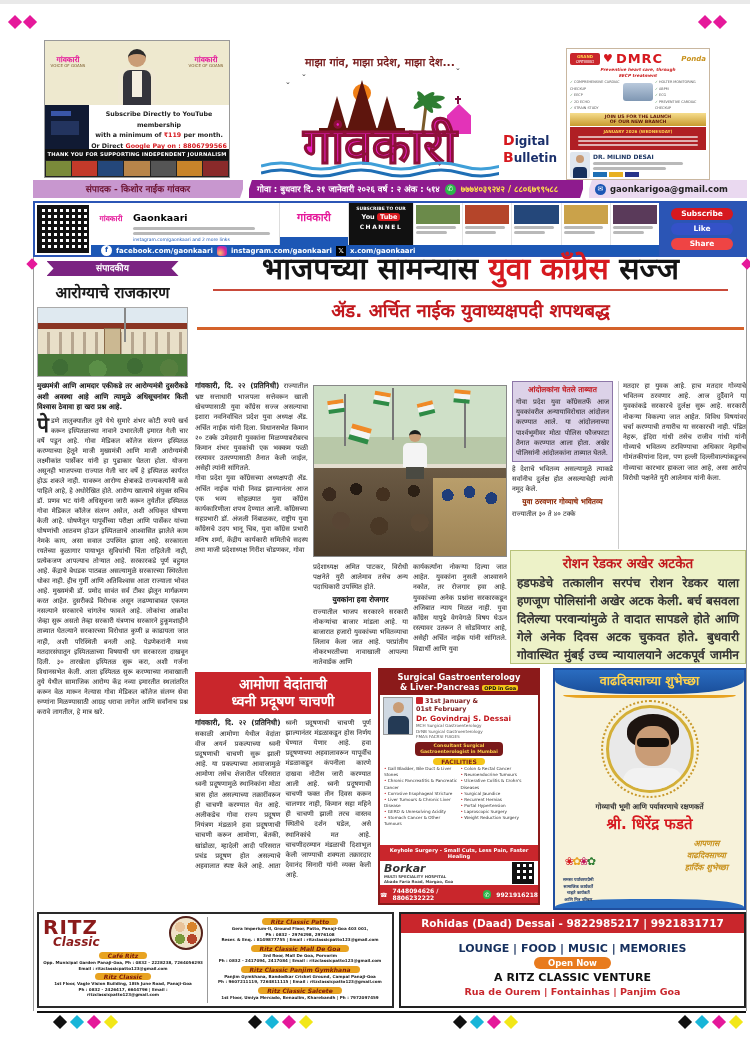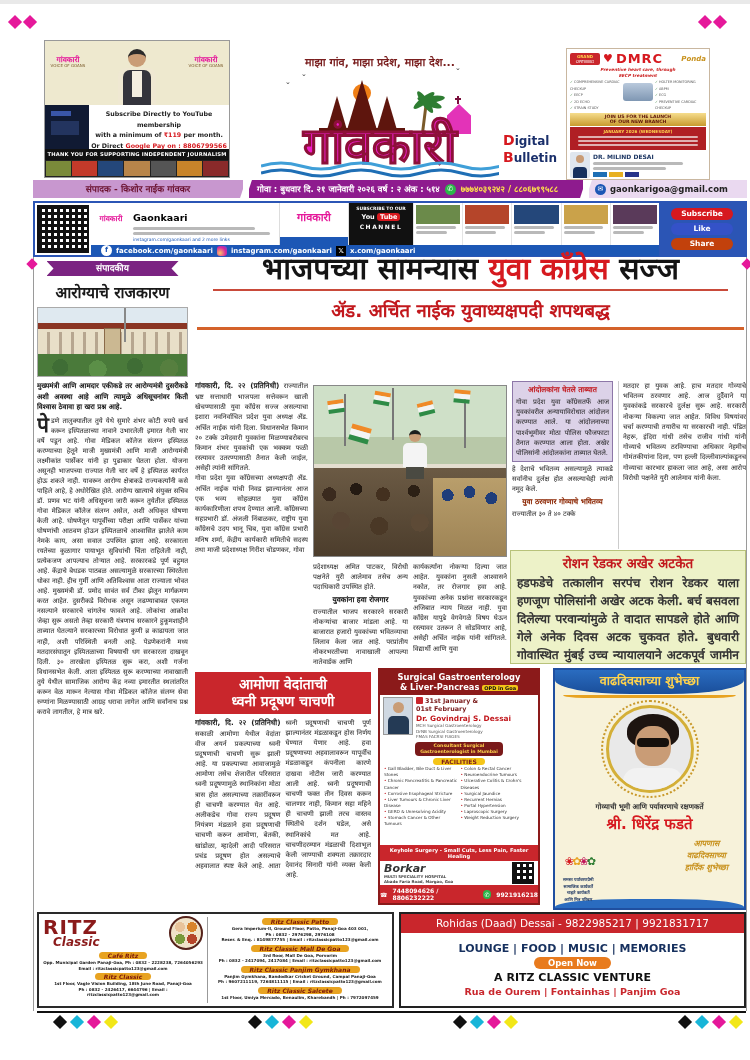--- a/index.html
+++ b/index.html
@@ -460,7 +460,7 @@
     <div class="soc-right">
       <div class="pill" style="background:#d6191f">Subscribe</div>
       <div class="pill" style="background:#3452c8">Like</div>
-      <div class="pill" style="background:#c2410c">Share</div>
+      <div class="pill" style="background:#ef4444">Share</div>
     </div>
   </div>
 

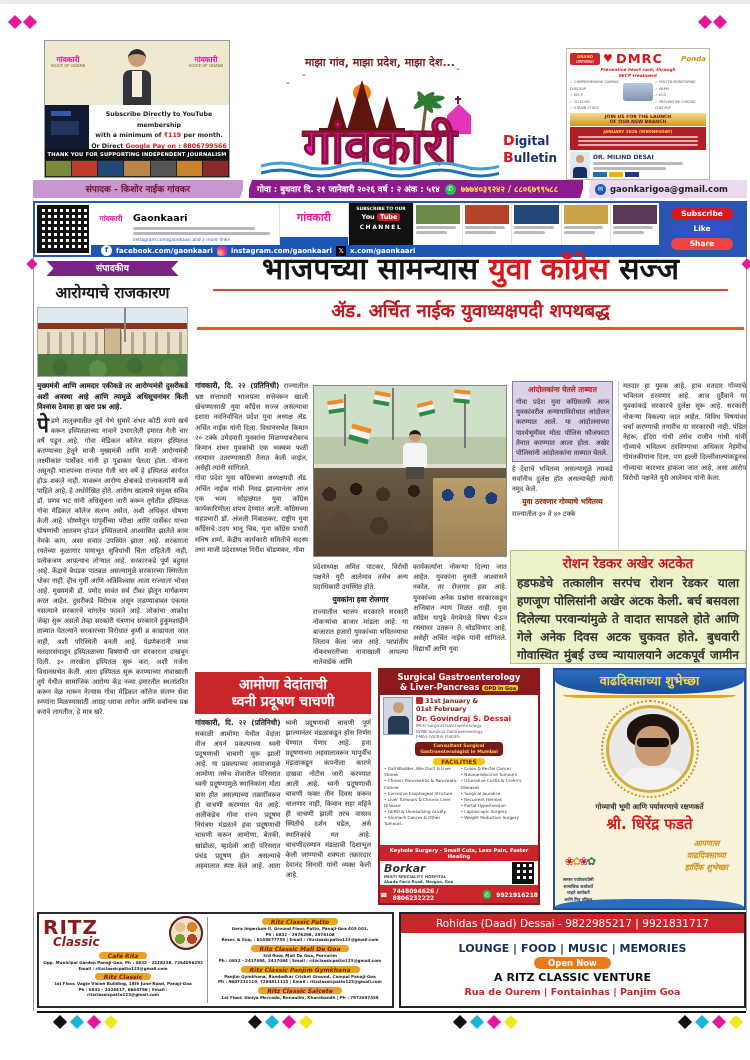--- a/index.html
+++ b/index.html
@@ -250,7 +250,7 @@
 
   
   #cat { left:399px; top:908px; width:347px; height:96px; border:2px solid #222; background:#fff; }
-  .cat-bar { height:19px; background:#c9262c; color:#fff; font-size:10.5px; font-weight:400; text-align:center; line-height:19px; }
+  .cat-bar { height:19px; background:#c9262c; color:#fff; font-size:10.5px; font-weight:700; text-align:center; line-height:19px; }
   .cat-body { display:flex; height:73px; }
   .cat-logo { width:122px; position:relative; }
   .cat-orange { position:absolute; left:34px; top:2px; width:34px; height:34px; border-radius:50%; background:#f08a28; }

